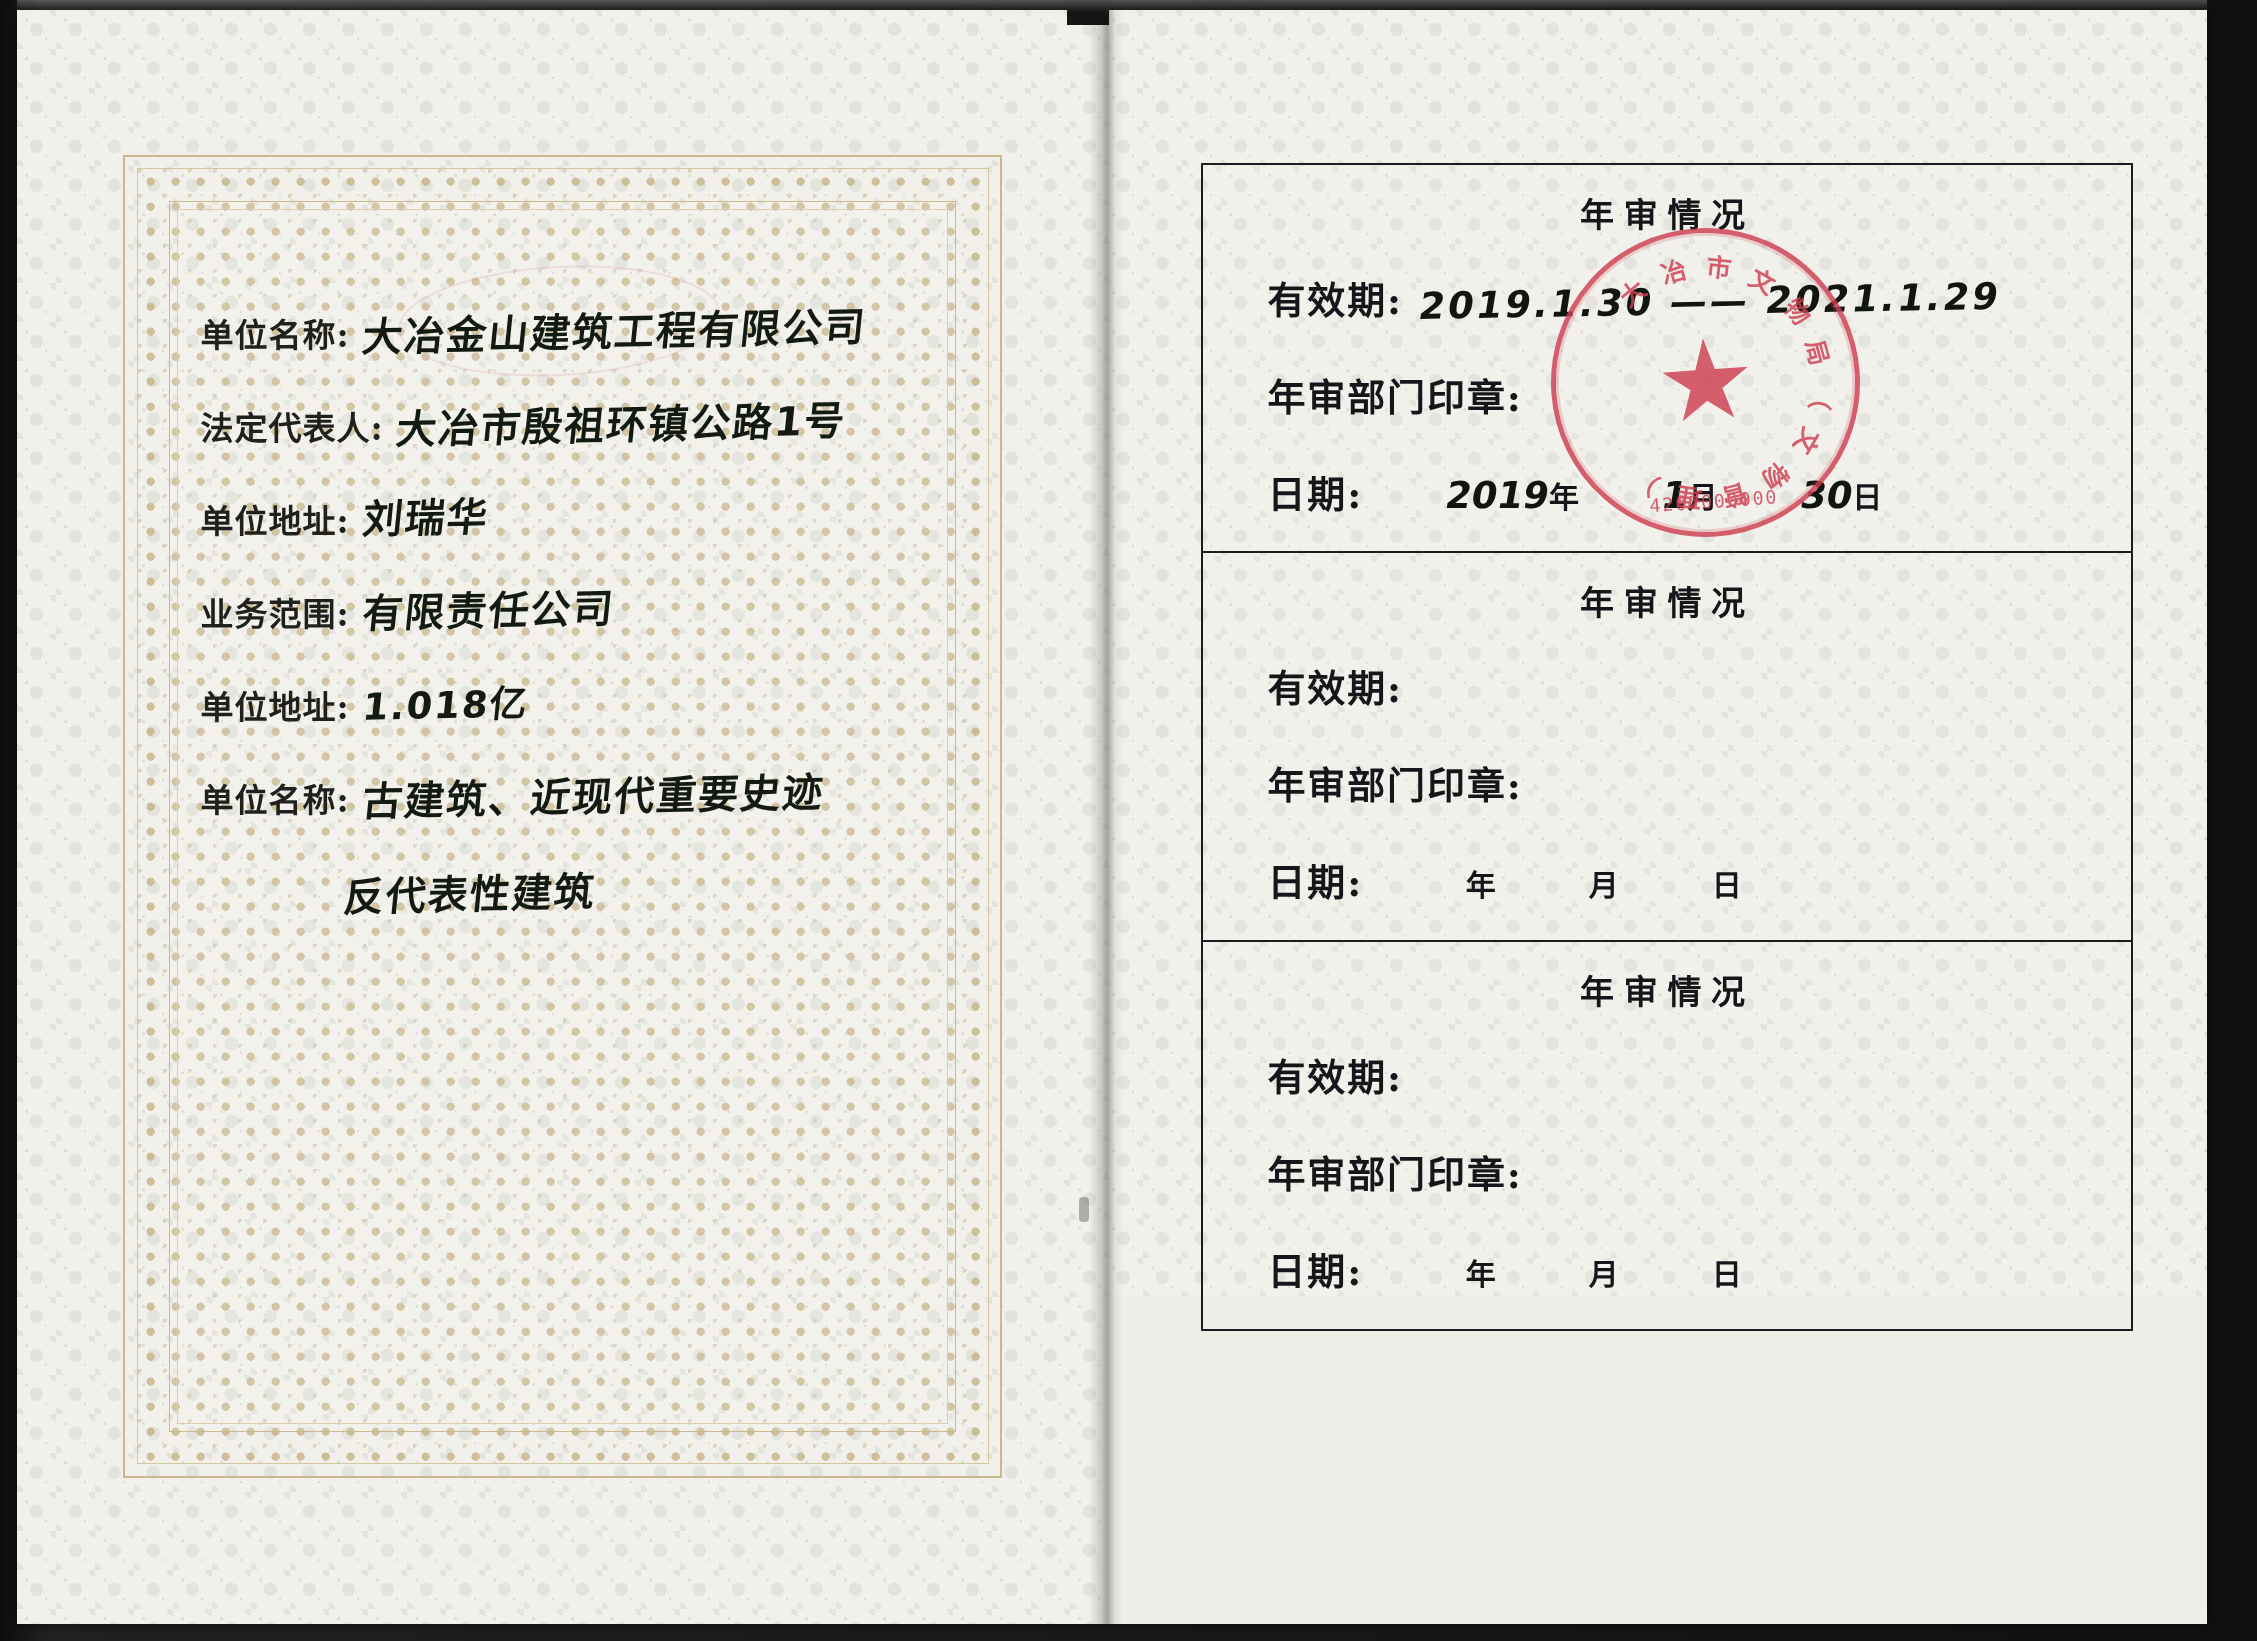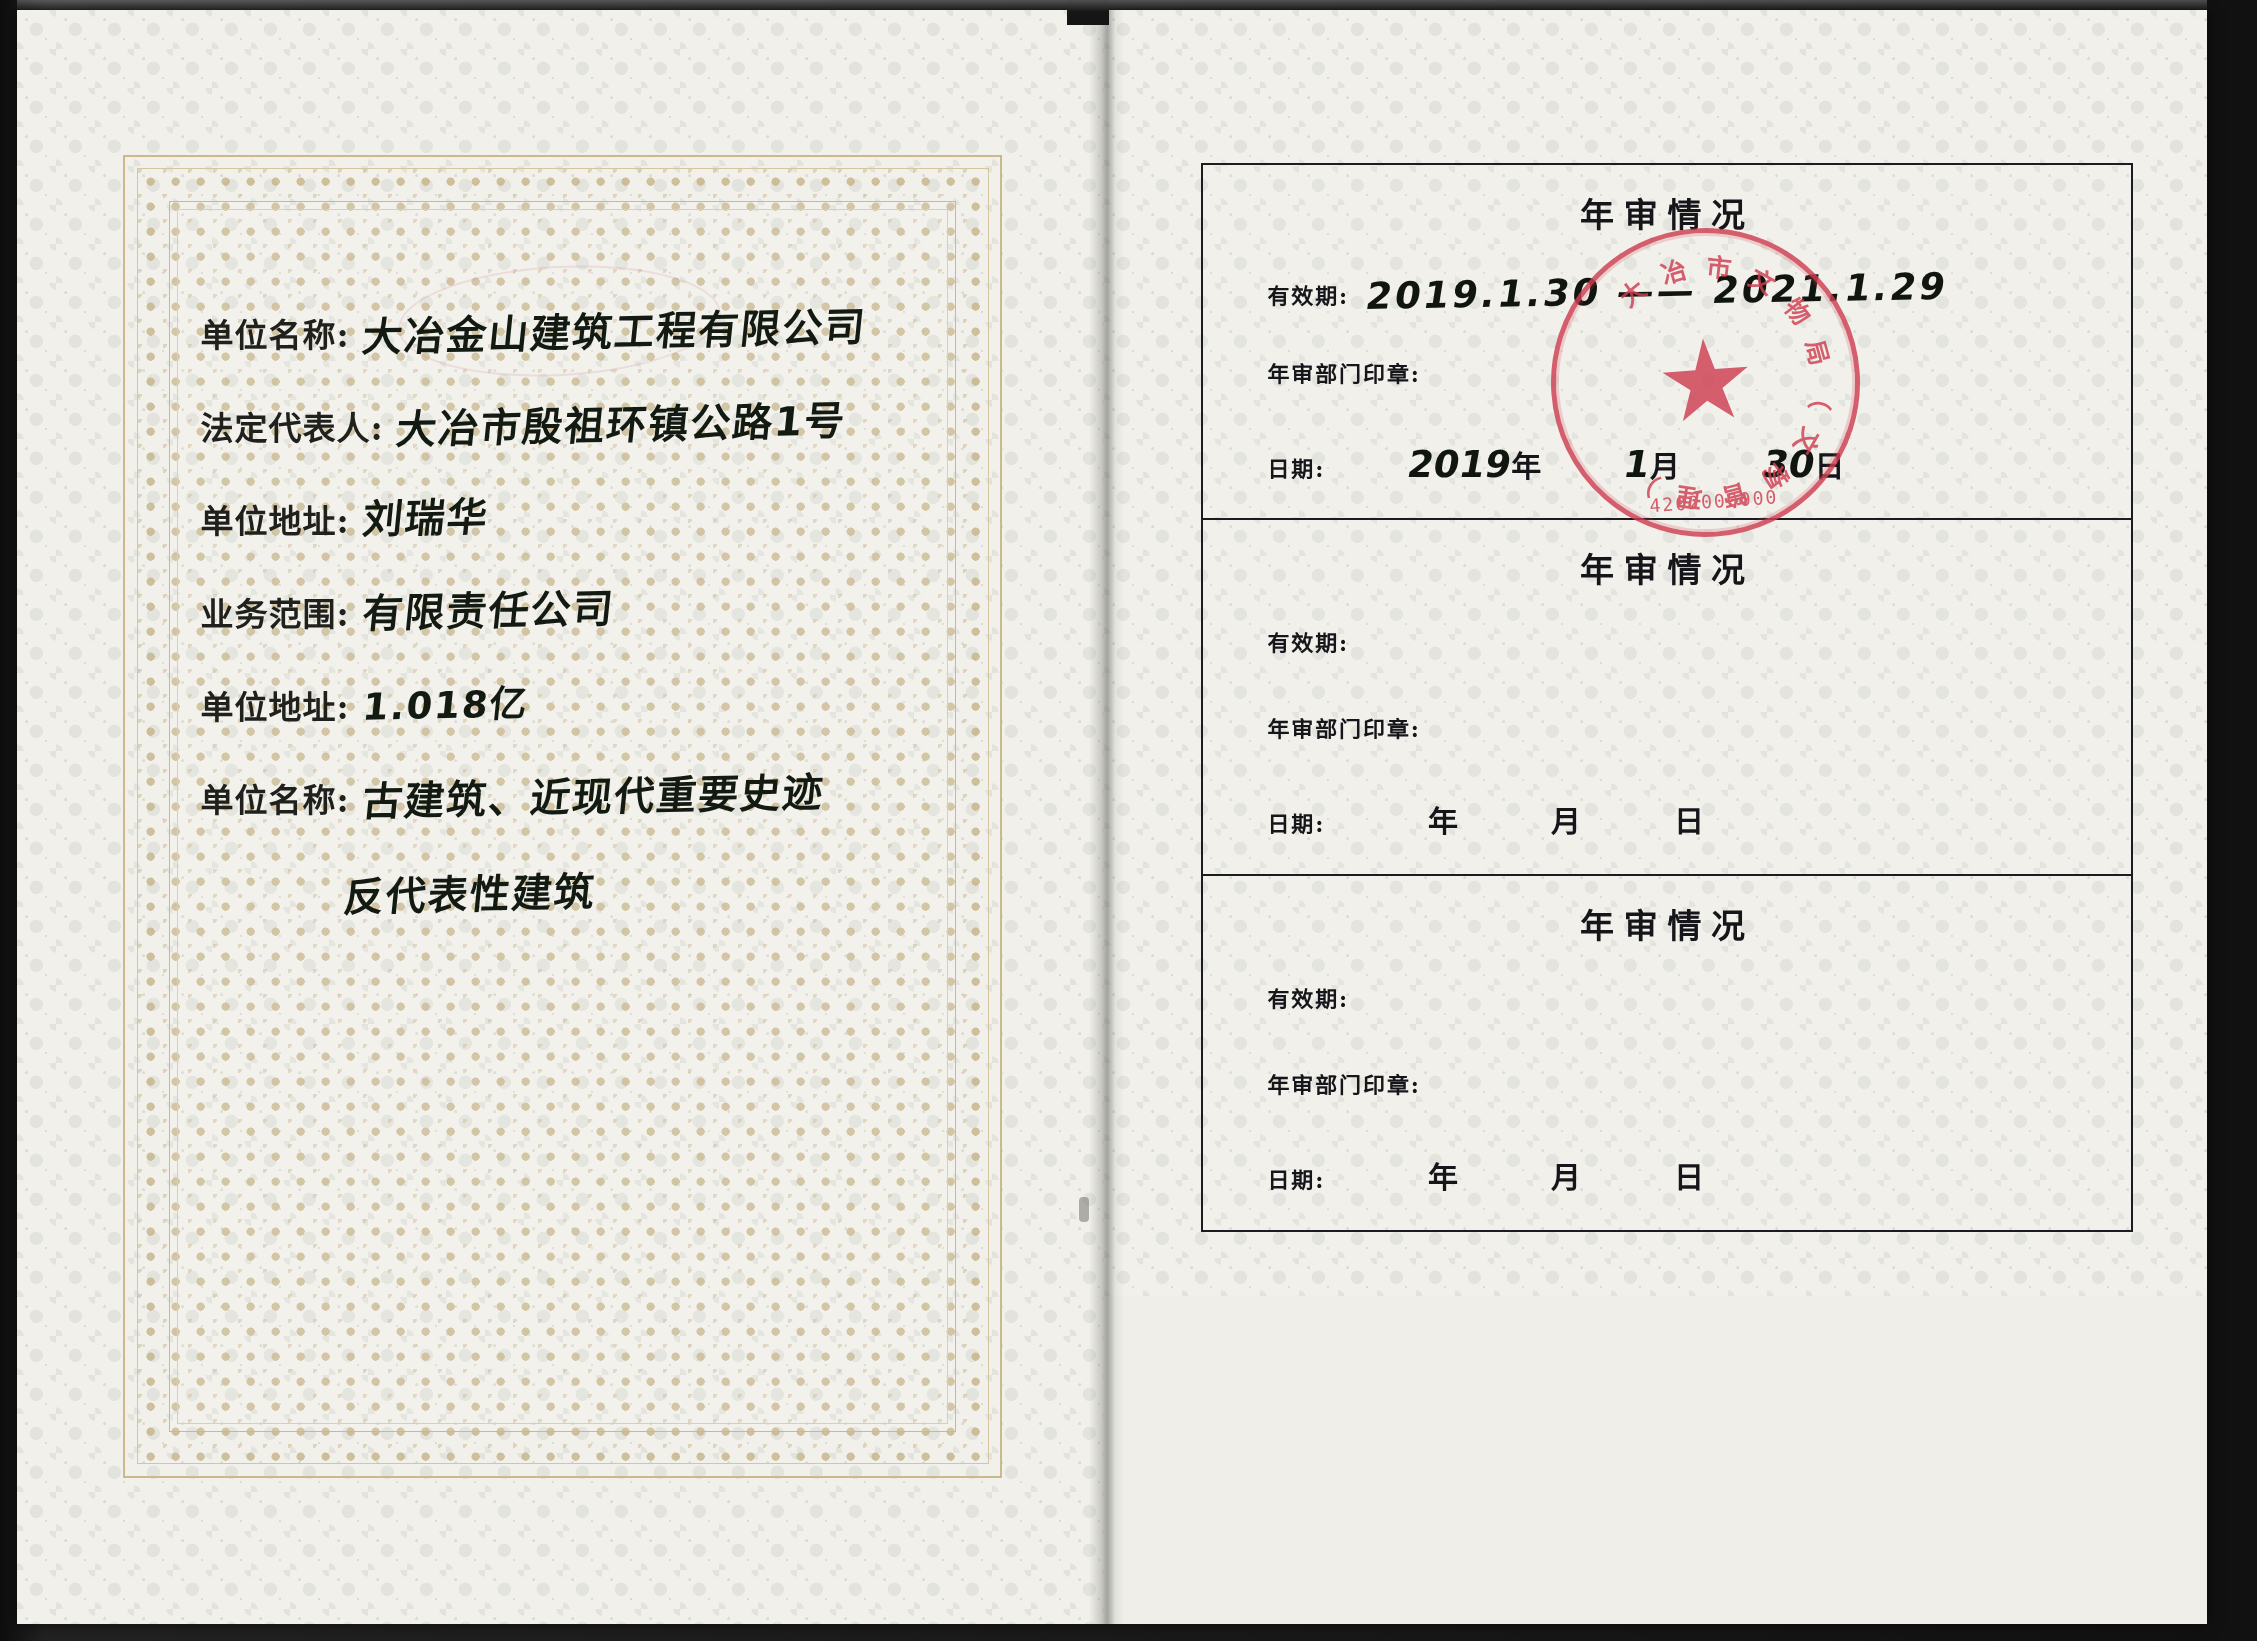--- a/index.html
+++ b/index.html
@@ -213,7 +213,7 @@
   }
   .review-line:last-child { margin-bottom: 7.7px; }
   .rl-label {
-    font-size: 22px;
+    font-size: 38px;
     font-weight: 700;
     color: #15151a;
     letter-spacing: 1.9px;

